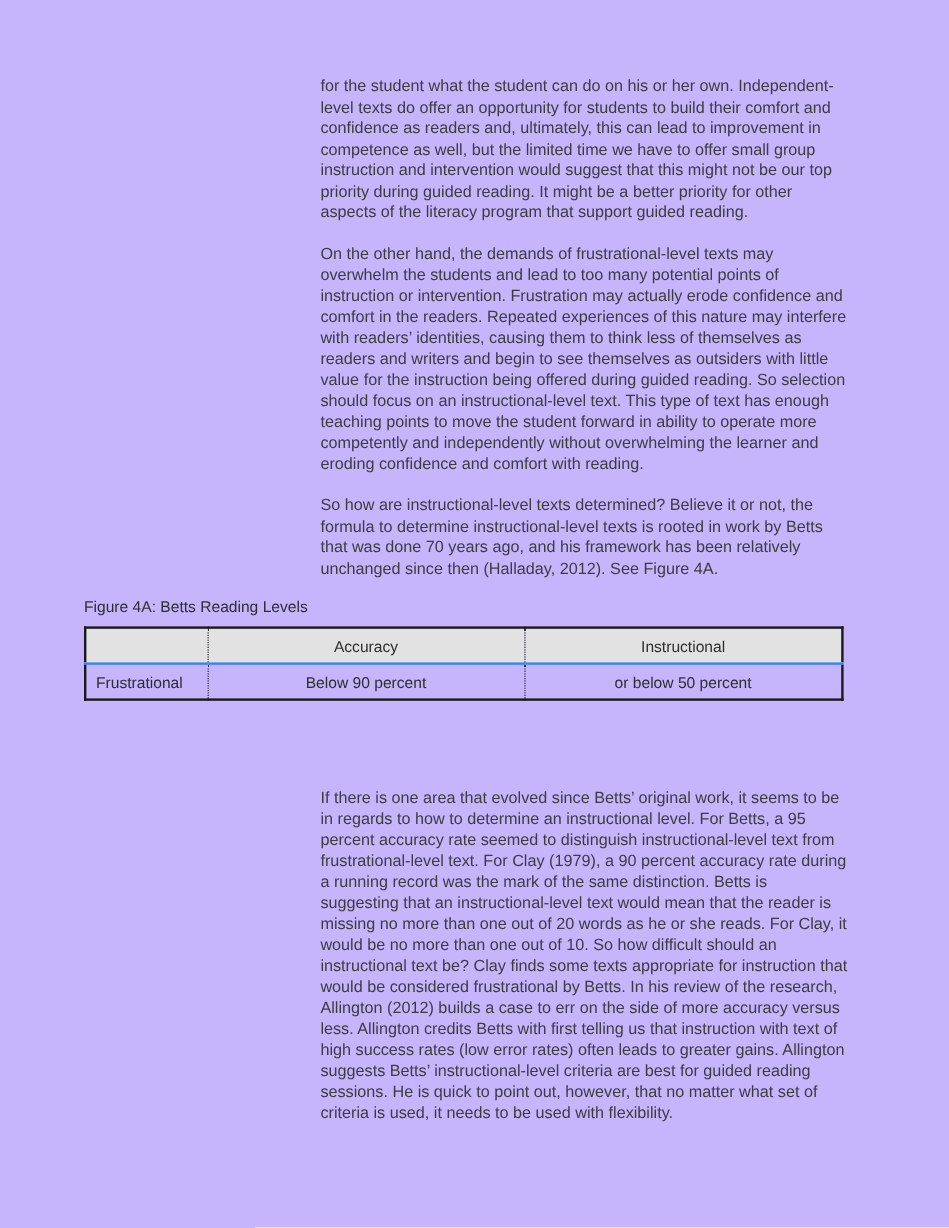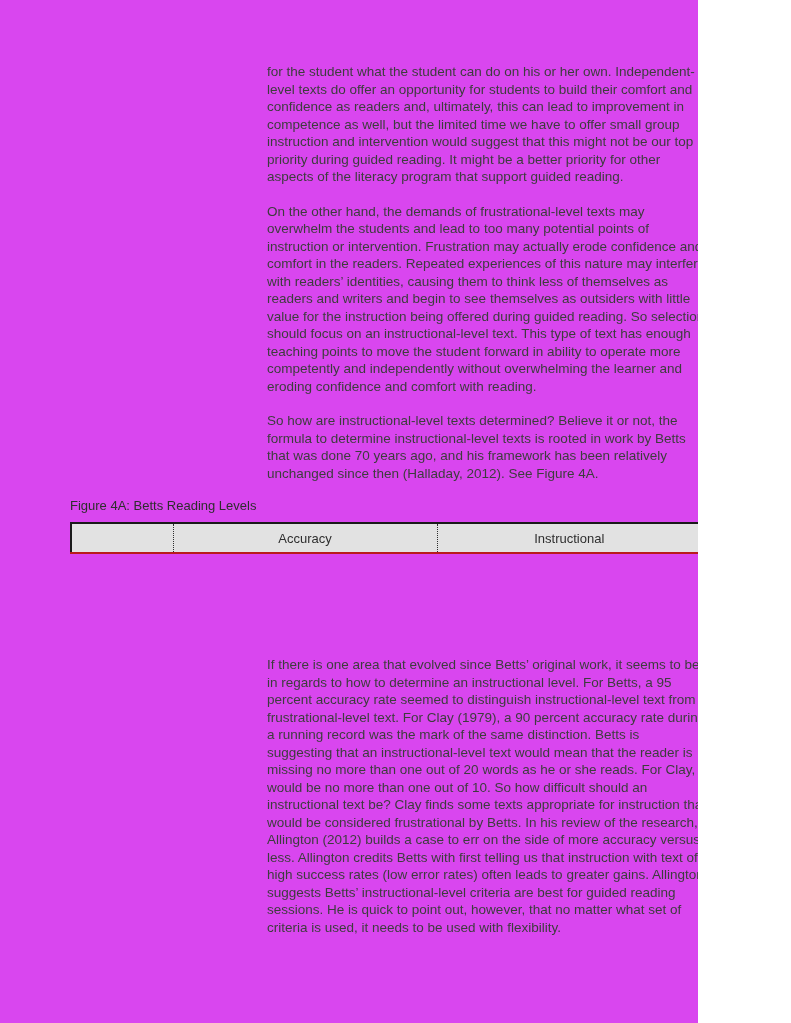--- a/index.html
+++ b/index.html
@@ -9,9 +9,9 @@
   }
   .page {
     position: relative;
-    width: 698px;
+    width: 791px;
     height: 1023px;
-    background: #d946ef;
+    background: #c4b5fd;
     font-family: "Liberation Sans", "DejaVu Sans", sans-serif;
     color: #3d3d3d;
     overflow: hidden;

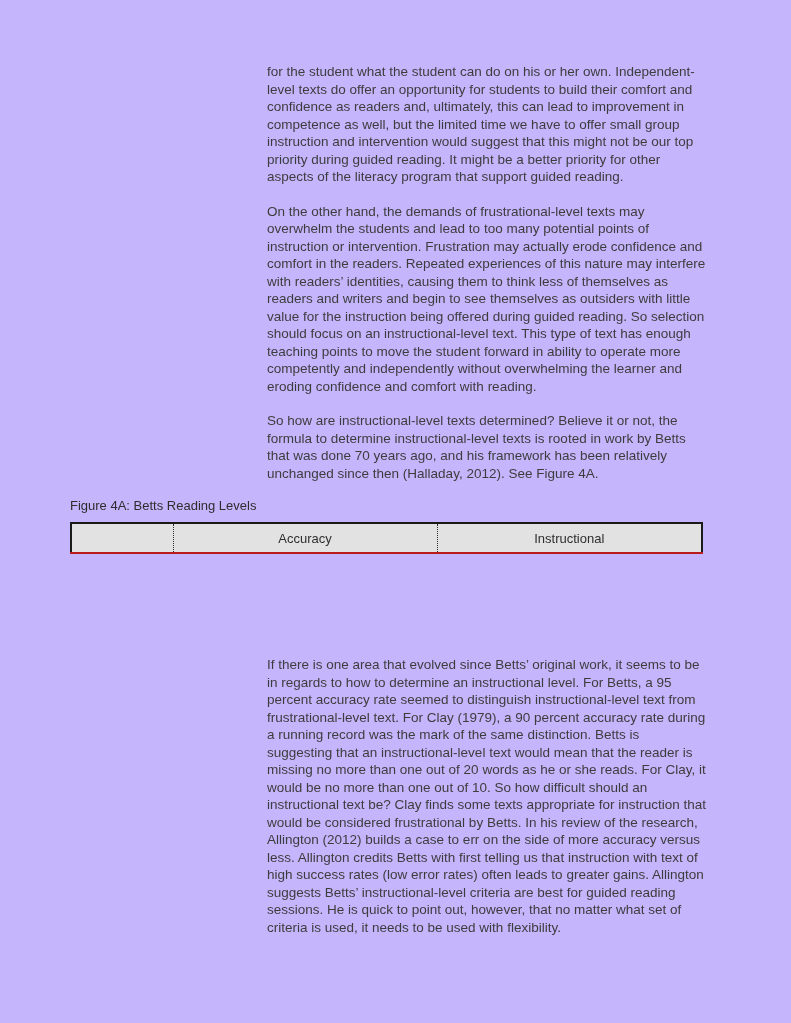--- a/index.html
+++ b/index.html
@@ -56,7 +56,7 @@
     text-align: center;
     height: 24px;
     padding: 2px 8px;
-    border-bottom: 2px solid #b91c1c;
+    border-bottom: 2px solid #3b82f6;
   }
   table.betts th + th,
   table.betts td + td {

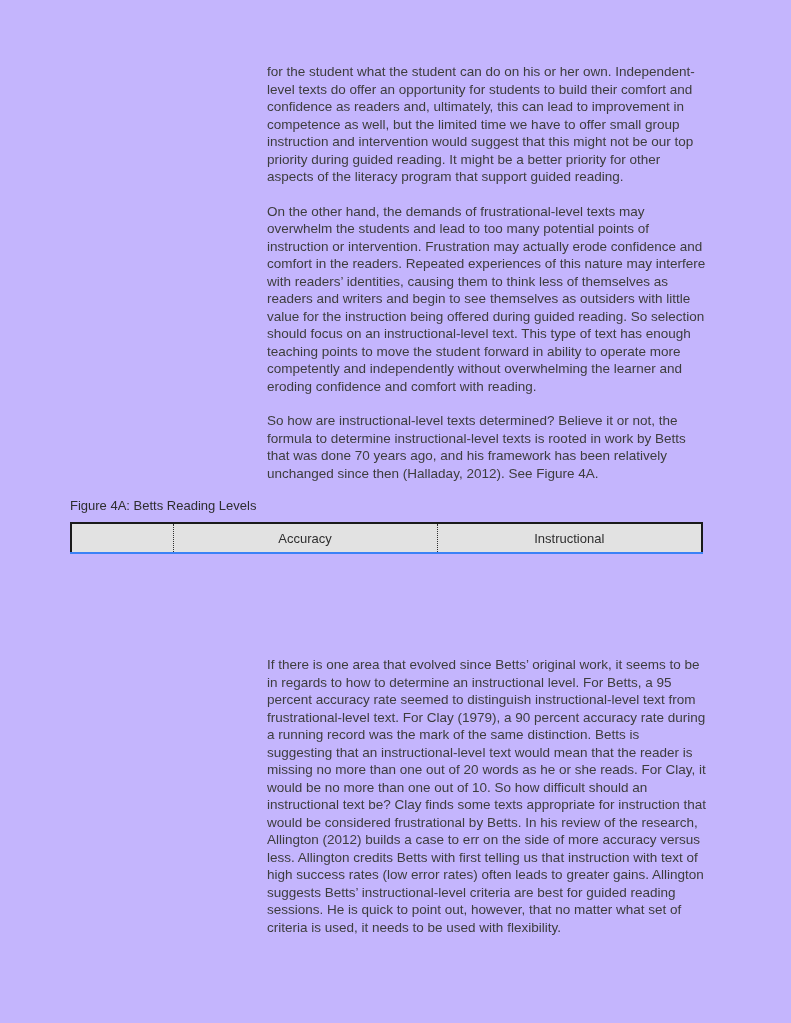--- a/index.html
+++ b/index.html
@@ -126,6 +126,11 @@
       </tr>
     </thead>
     <tbody>
+      <tr>
+        <td class="row-label">Frustrational</td>
+        <td>Below 90 percent</td>
+        <td>or below 50 percent</td>
+      </tr>
     </tbody>
   </table>
 

